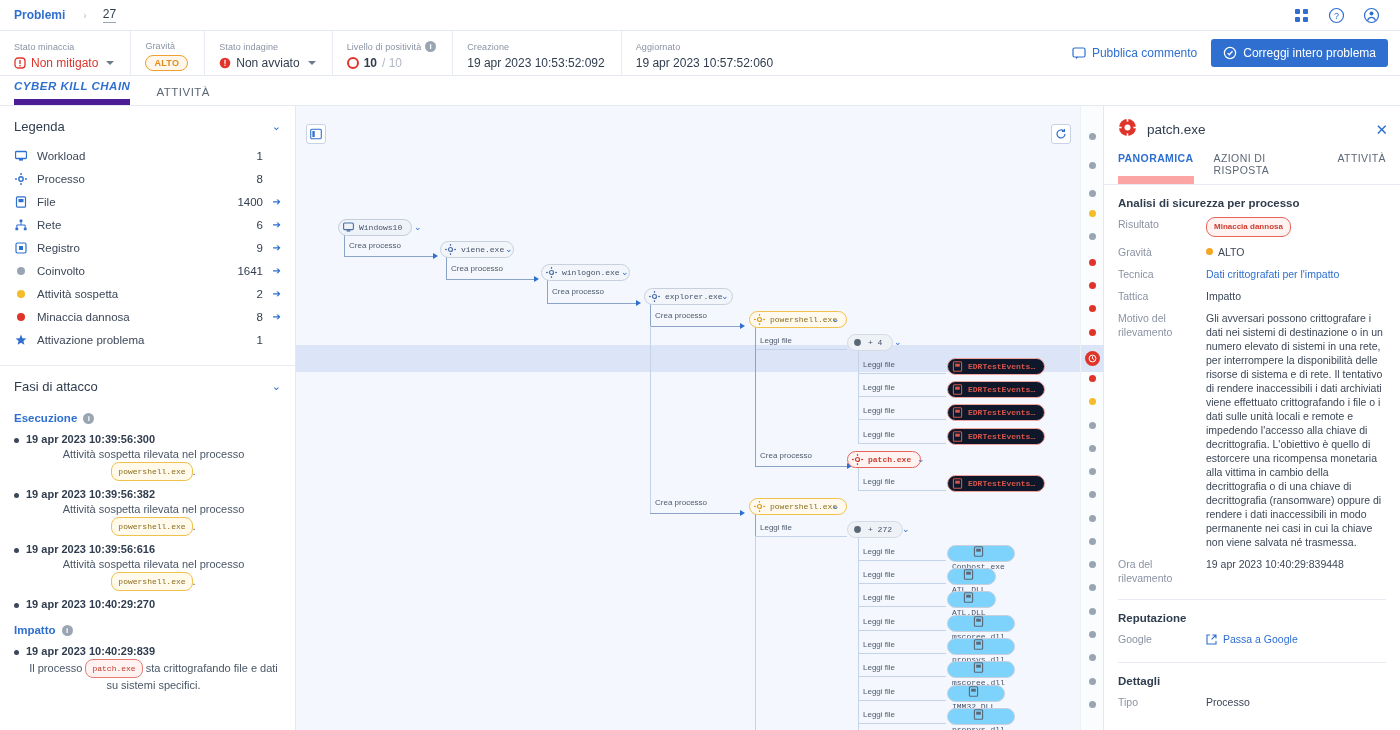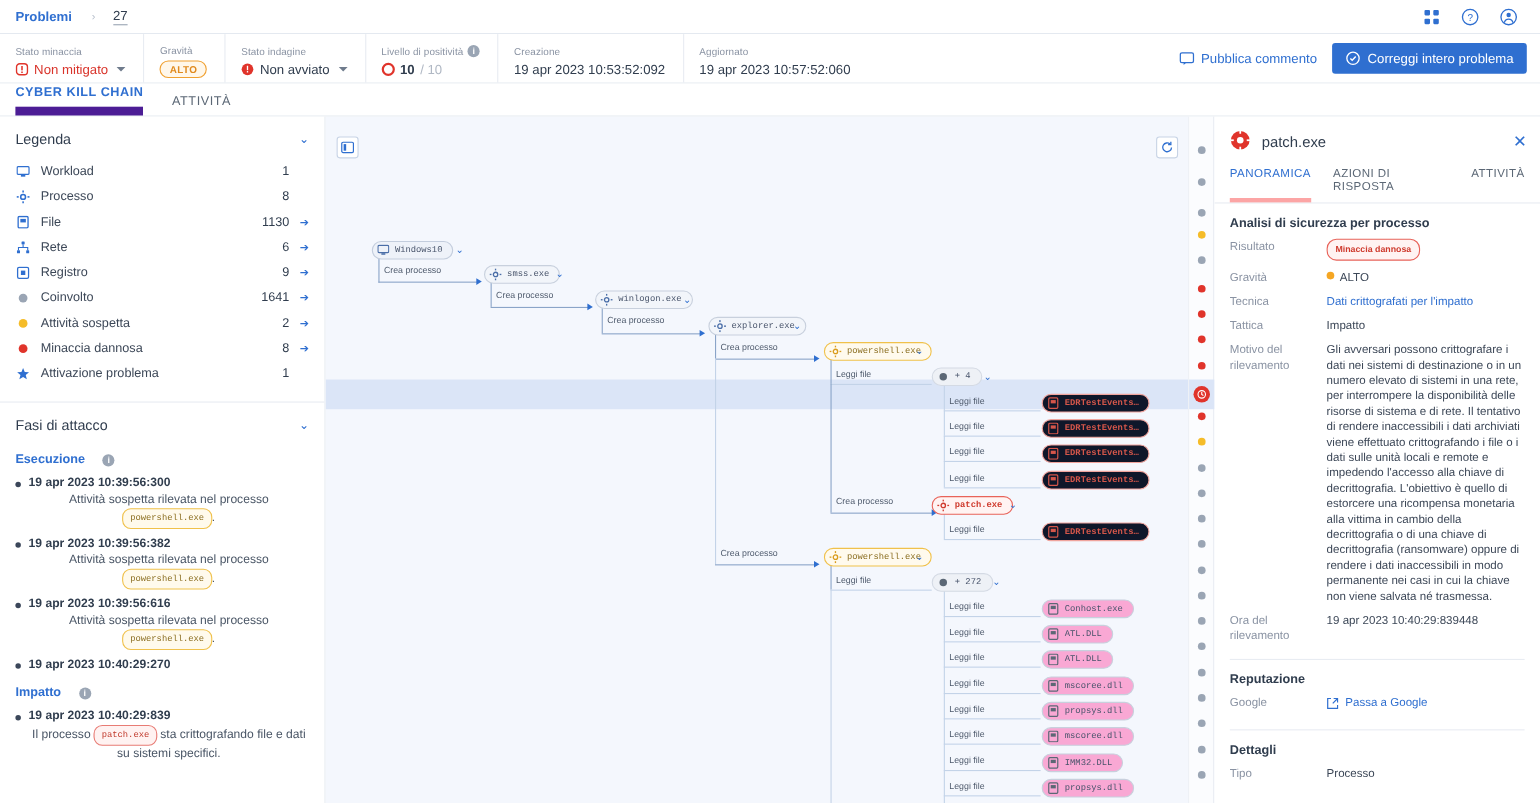--- a/index.html
+++ b/index.html
@@ -61,7 +61,7 @@
     border-bottom:1px solid #e4e9f0; background:#fff; display:flex; align-items:flex-end; padding-left:14px; gap:26px;
   }
   .tab { font-size:11.5px; letter-spacing:.5px; color:#5b6775; padding-bottom:7px; cursor:pointer; }
-  .tab.active { color:#2f6fd0; border-bottom:8px solid #4c1d95; font-weight:600;}
+  .tab.active { color:#2f6fd0; border-bottom:6px solid #4c1d95; font-weight:600;font-style:italic;}
 
   
   .leftpanel {

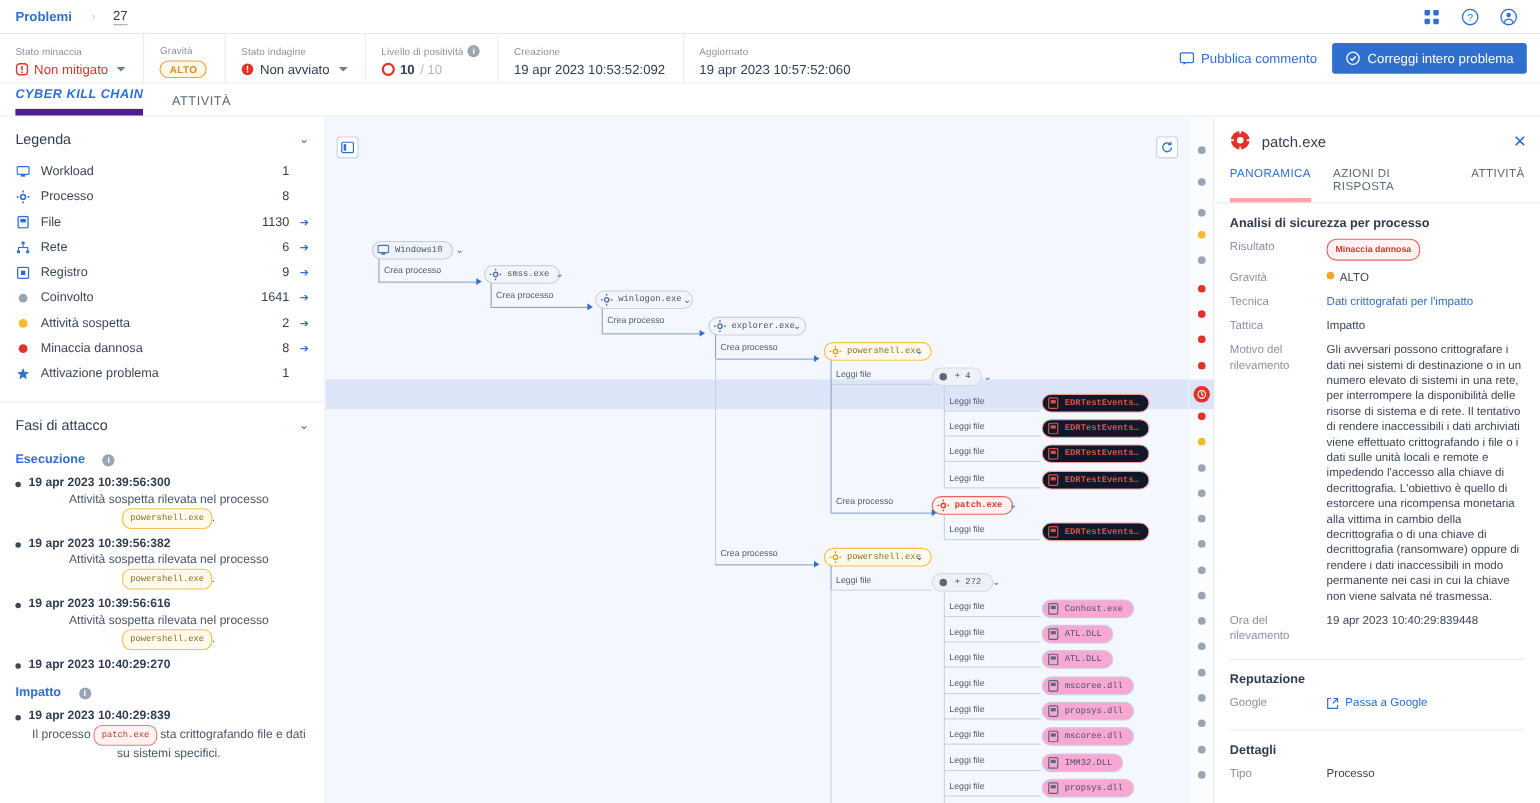--- a/index.html
+++ b/index.html
@@ -147,7 +147,7 @@
   .rp-close { margin-left:auto; color:#2f6fd0; font-size:15px; cursor:pointer; line-height:1;}
   .rp-tabs { display:flex; gap:20px; padding:0 14px; border-bottom:1px solid #e8ecf2; }
   .rp-tab { font-size:10.5px; letter-spacing:.4px; color:#5b6775; padding-bottom:8px; cursor:pointer;}
-  .rp-tab.active { color:#2f6fd0; font-weight:400; border-bottom:4px solid #fca5a5;}
+  .rp-tab.active { color:#2f6fd0; font-weight:700; border-bottom:8px solid #fca5a5;}
   .rp-sect-title { font-size:11.5px; color:#303d4e; font-weight:600; padding:12px 14px 8px 14px;}
   .kv { display:flex; padding: 0 14px 8px 14px; font-size:10.5px; align-items:flex-start;}
   .kv .k { width:88px; color:#8a93a3; flex:none; line-height:14px;}

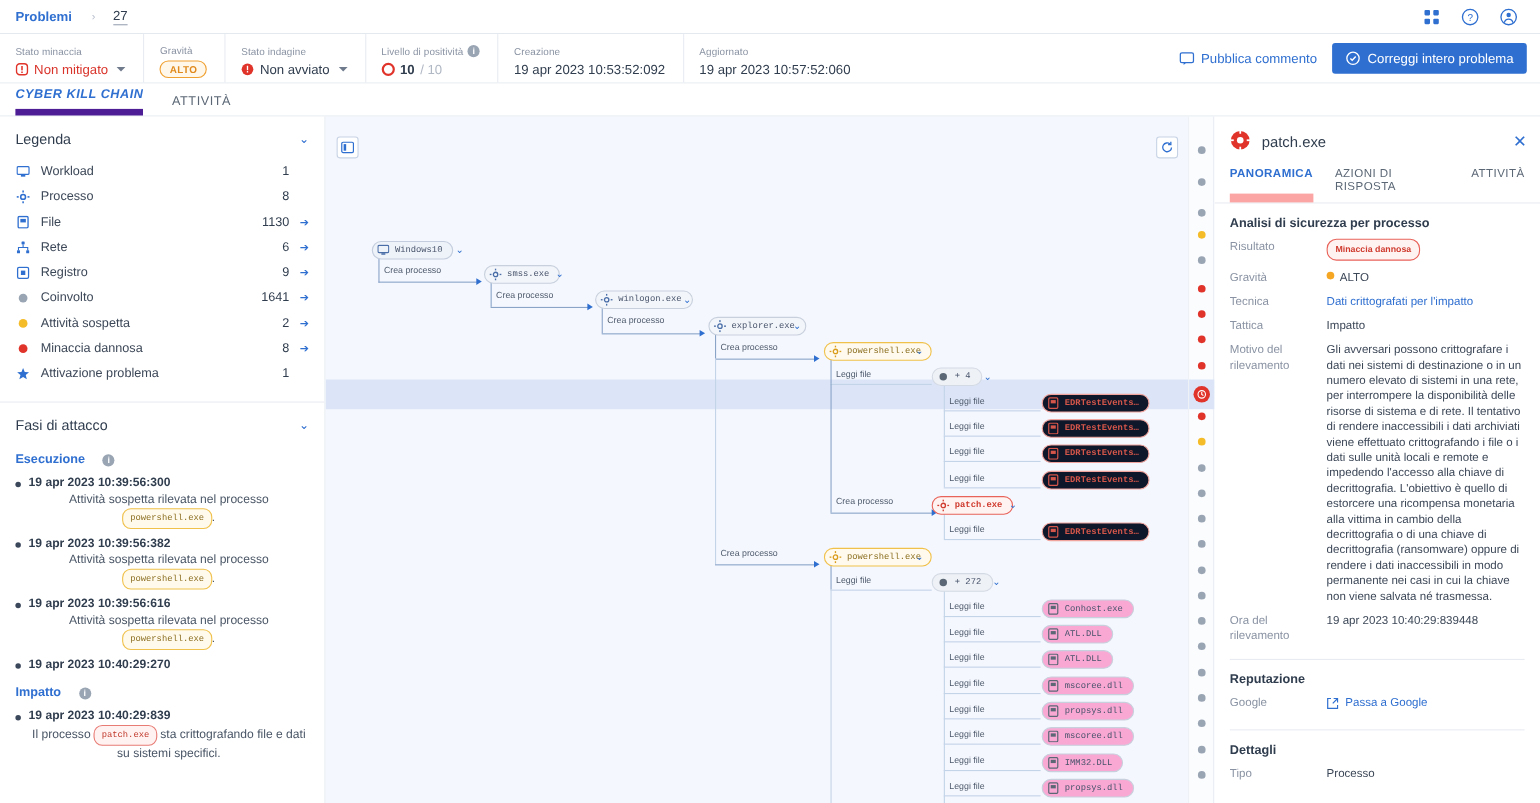--- a/index.html
+++ b/index.html
@@ -320,7 +320,7 @@
             </svg>
           </span>
         <span class="legend-name">File</span>
-        <span class="legend-count">1130</span>
+        <span class="legend-count">1400</span>
         <span class="legend-arrow">➔</span>
       </div>
       <div class="legend-row">

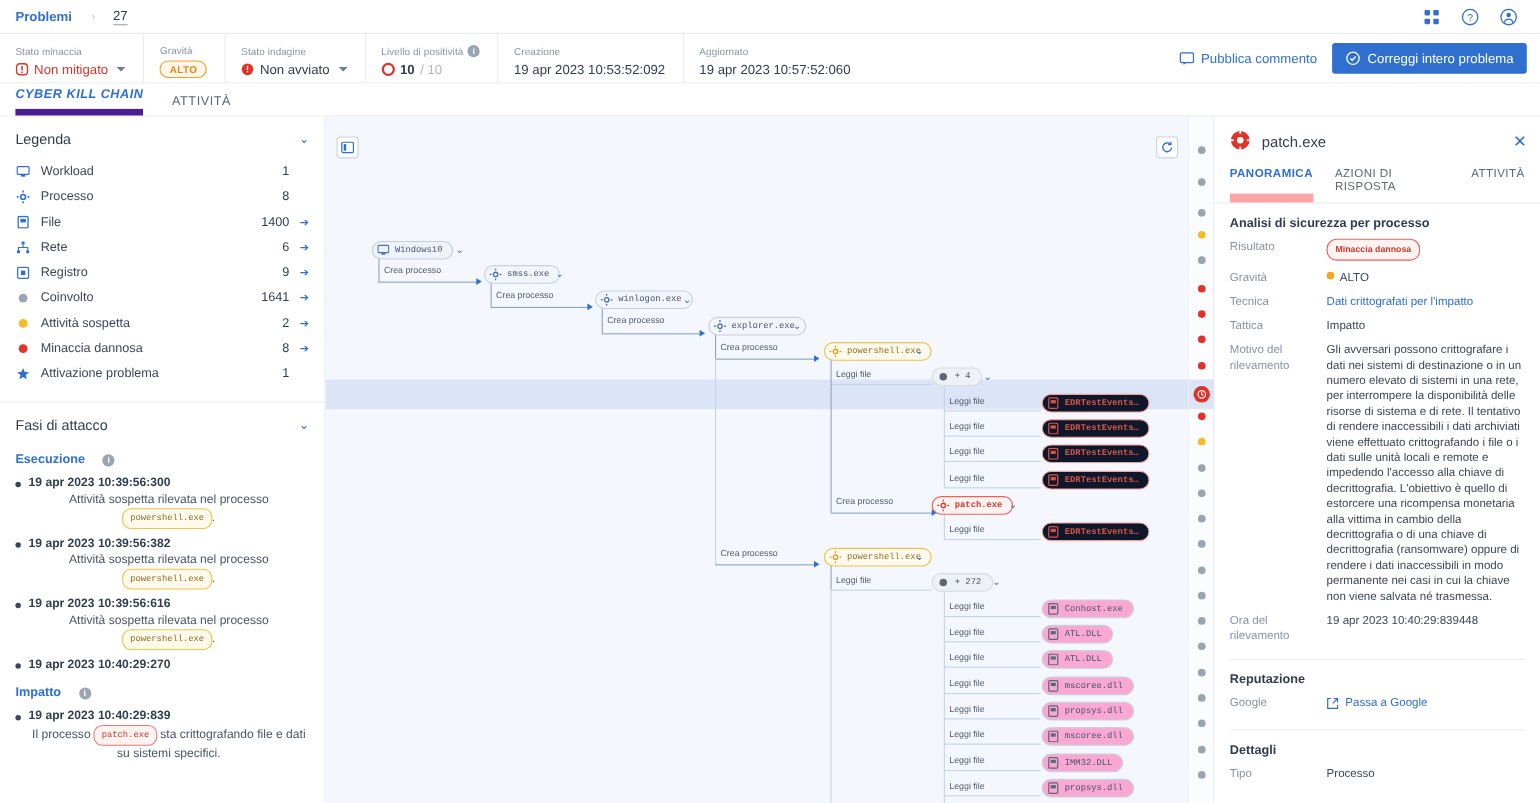--- a/index.html
+++ b/index.html
@@ -580,7 +580,7 @@
             </g>
           </svg>
         </span>
-      <span>smss.exe</span>
+      <span>viene.exe</span>
     </div>
     <span class="nchev" style="left:209px; top:138px;">⌄</span>
 

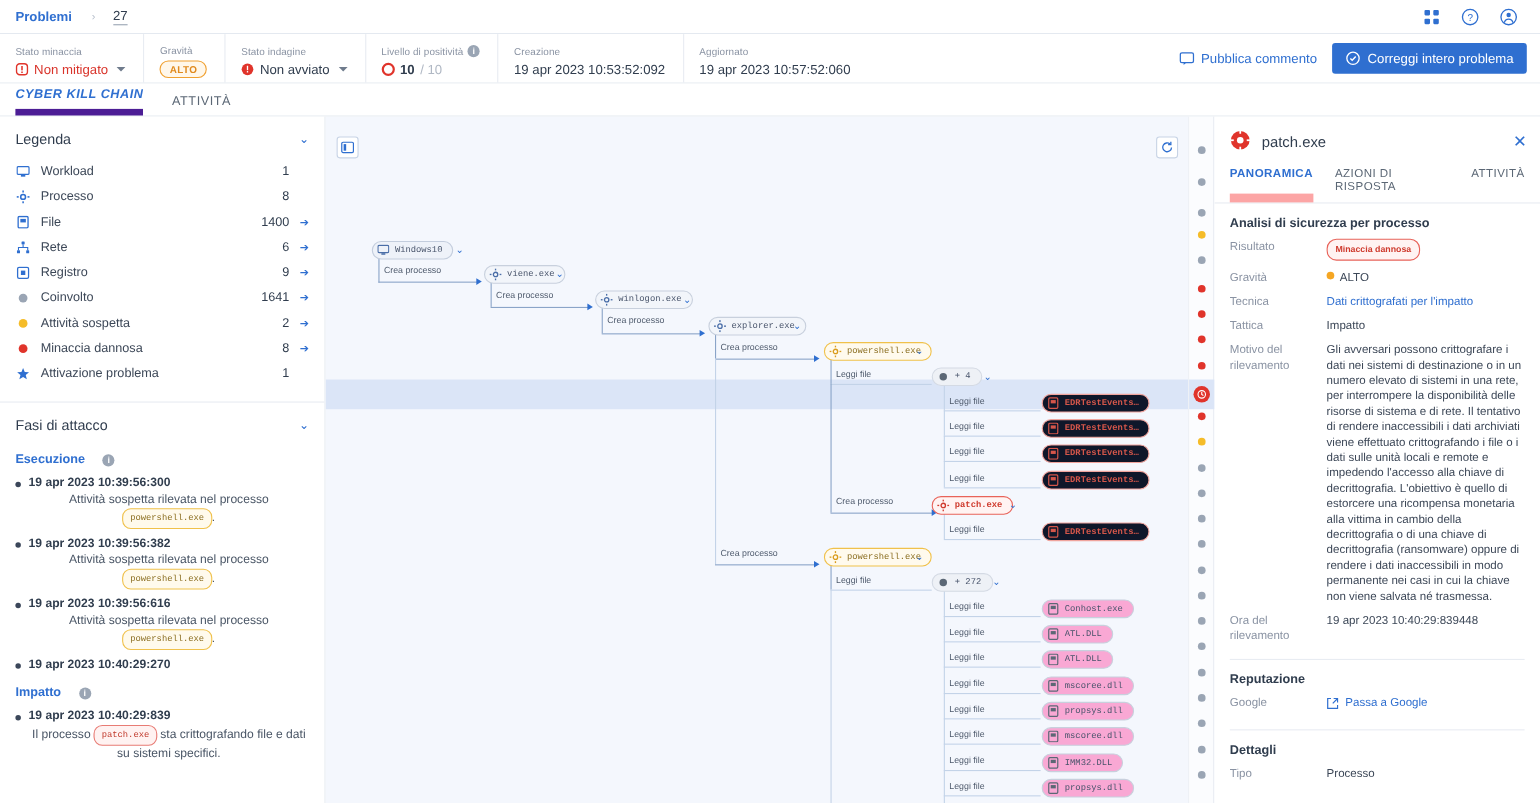--- a/index.html
+++ b/index.html
@@ -79,7 +79,7 @@
   .legend-arrow { width:18px; text-align:right; color:#2f6fd0; font-size:10px; }
   .divider { height:1px; background:#e8ecf2; margin: 8px 0 0 0; }
 
-  .phase-head { color:#2f6fd0; font-size:11.5px; font-weight:600; display:flex; align-items:center; gap:16px; padding: 8px 14px 2px 14px;}
+  .phase-head { color:#2f6fd0; font-size:11.5px; font-weight:600; display:flex; align-items:center; gap:6px; padding: 8px 14px 2px 14px;}
   .evt { padding: 0 14px 0 14px; text-align: center; }
   .evt-time { display:flex; align-items:flex-start; gap:7px; font-size:11px; font-weight:700; color:#303d4e; margin-top:7px;}
   .evt-bullet { width:5px;height:5px;border-radius:50%;background:#3b475a; margin-top:5px; flex:none;}

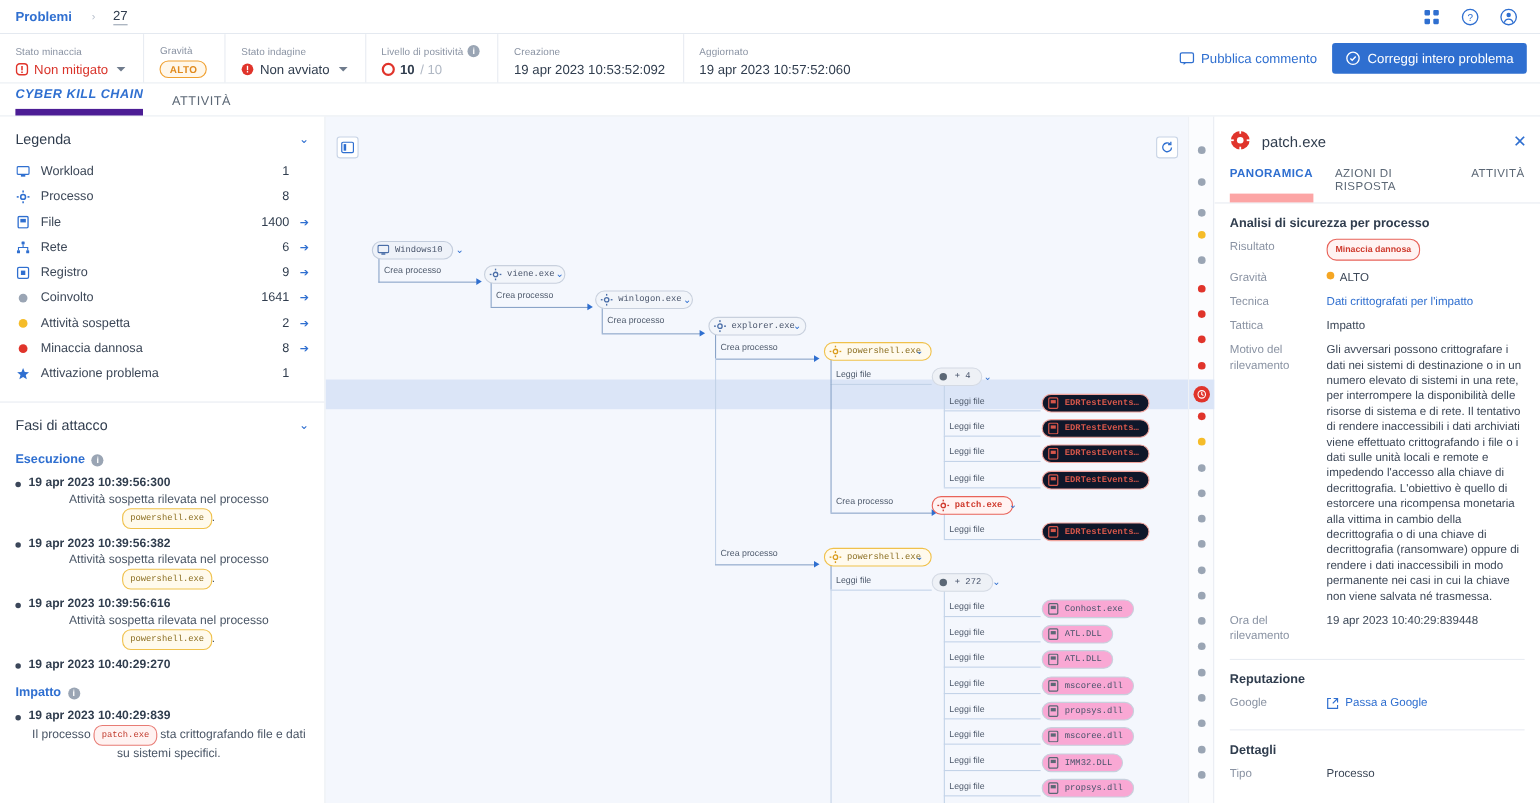--- a/index.html
+++ b/index.html
@@ -115,7 +115,7 @@
   .node.proc { }
   .node.proc-warn { border-color:#f0c14b; background:#fffaed; color:#8a6d1f; }
   .node.proc-bad  { border-color:#e8635a; background:#fff3f2; color:#cf3b2e; font-weight:700;}
-  .node.file { background:#f9a8d4; border-color:#c8d0dd; }
+  .node.file { background:#7dd3fc; border-color:#c8d0dd;flex-direction:column; }
   .node.file-bad { border-color:#f0a49d; background:#0f172a; color:#d4564a; font-weight:700;}
   .node.cluster { background:#eef1f6; border-color:#d4dae4; padding:0 10px 0 4px; }
   .node-ico { width:11px;height:11px; flex:none; display:flex;align-items:center;justify-content:center;}

